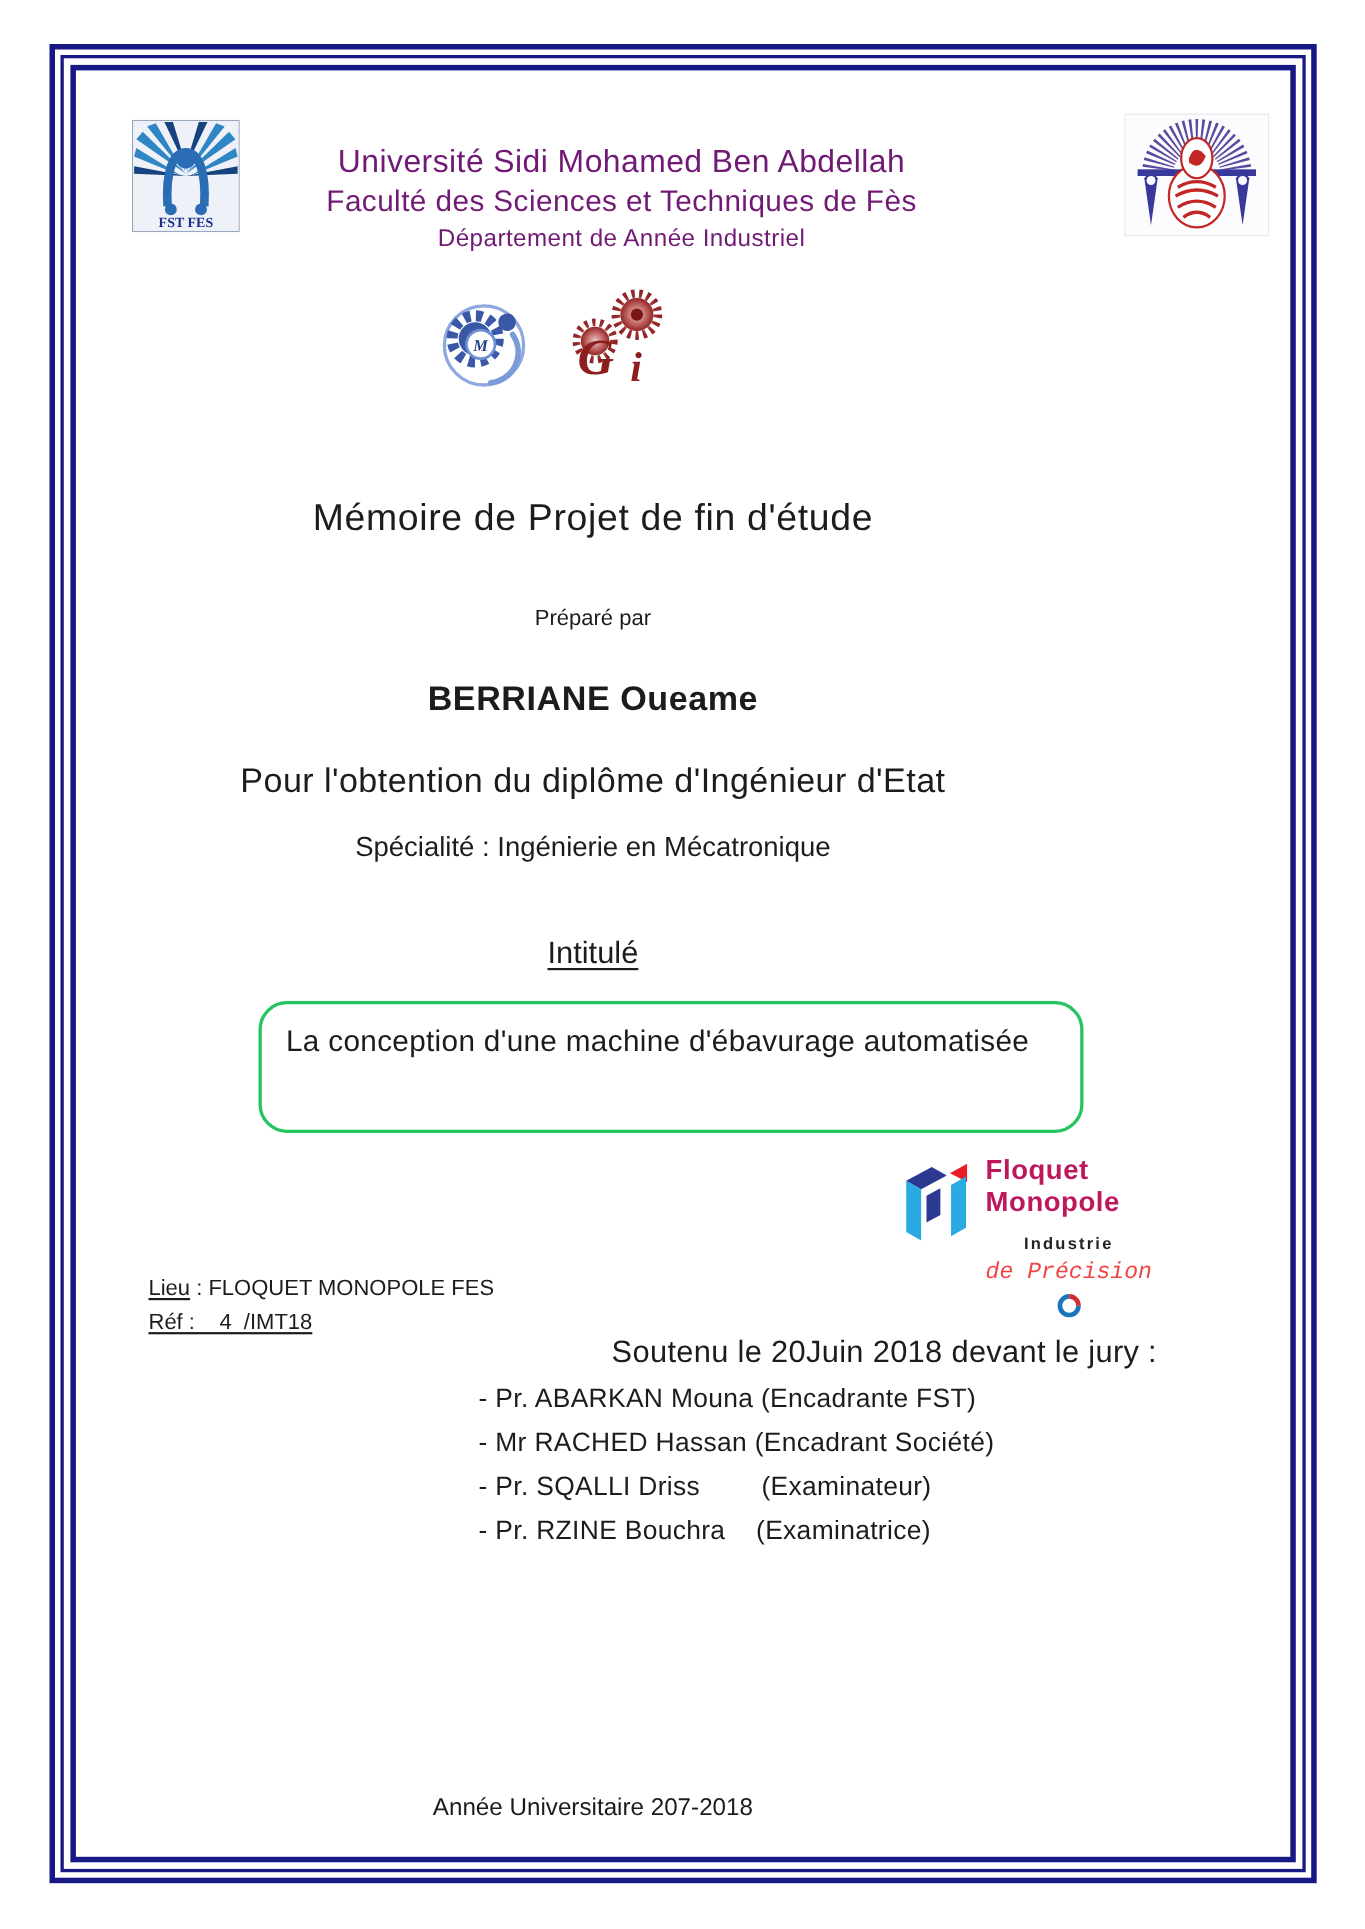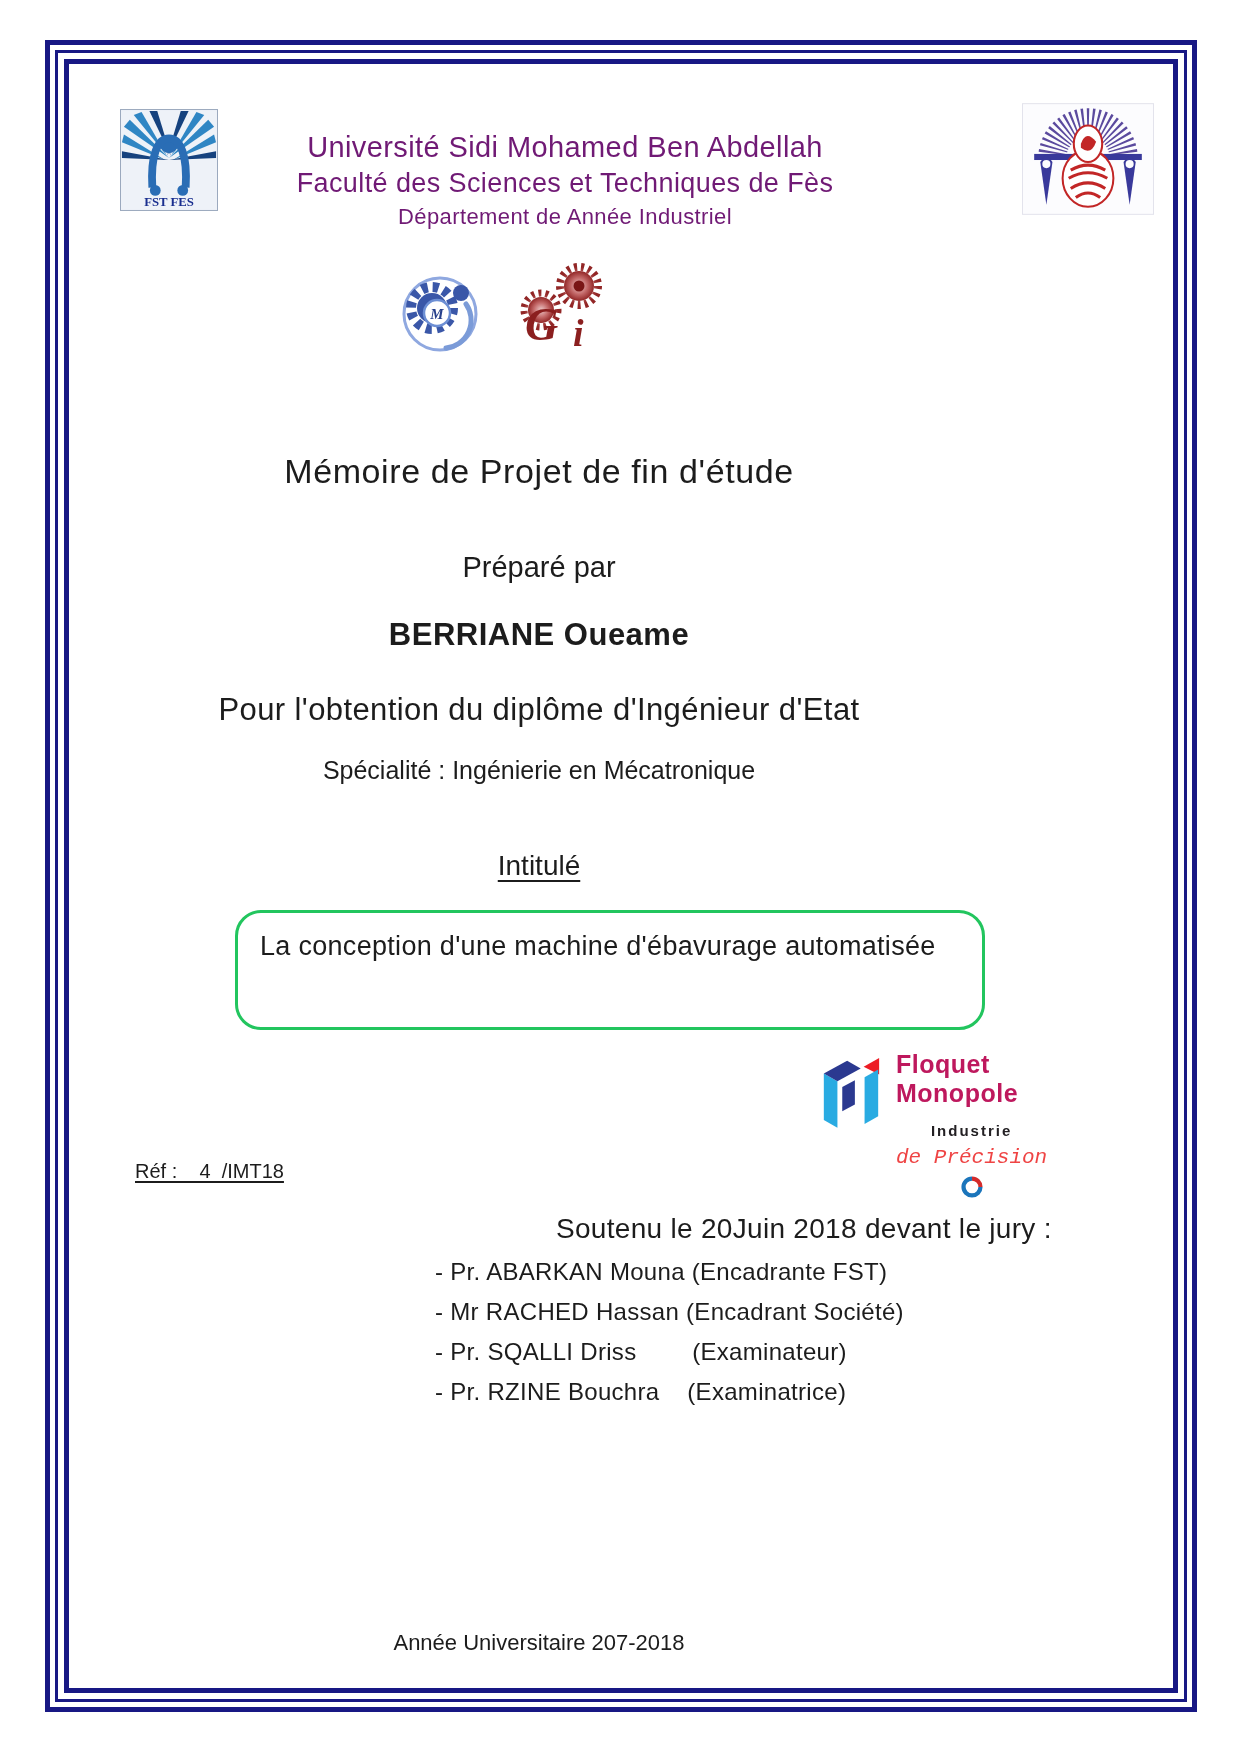--- a/index.html
+++ b/index.html
@@ -17,7 +17,7 @@
   .h2{font-size:27px;line-height:35px;}
   .h3{font-size:22px;line-height:31px;}
   .doc-type{top:452px;font-size:34px;letter-spacing:.6px;}
-  .prepared{top:551px;font-size:29px;}
+  .prepared{top:551px;font-size:20px;}
   .author{top:617px;font-size:31px;font-weight:bold;letter-spacing:.5px;}
   .degree{top:692px;font-size:31px;letter-spacing:.4px;}
   .specialty{top:756px;font-size:25px;}

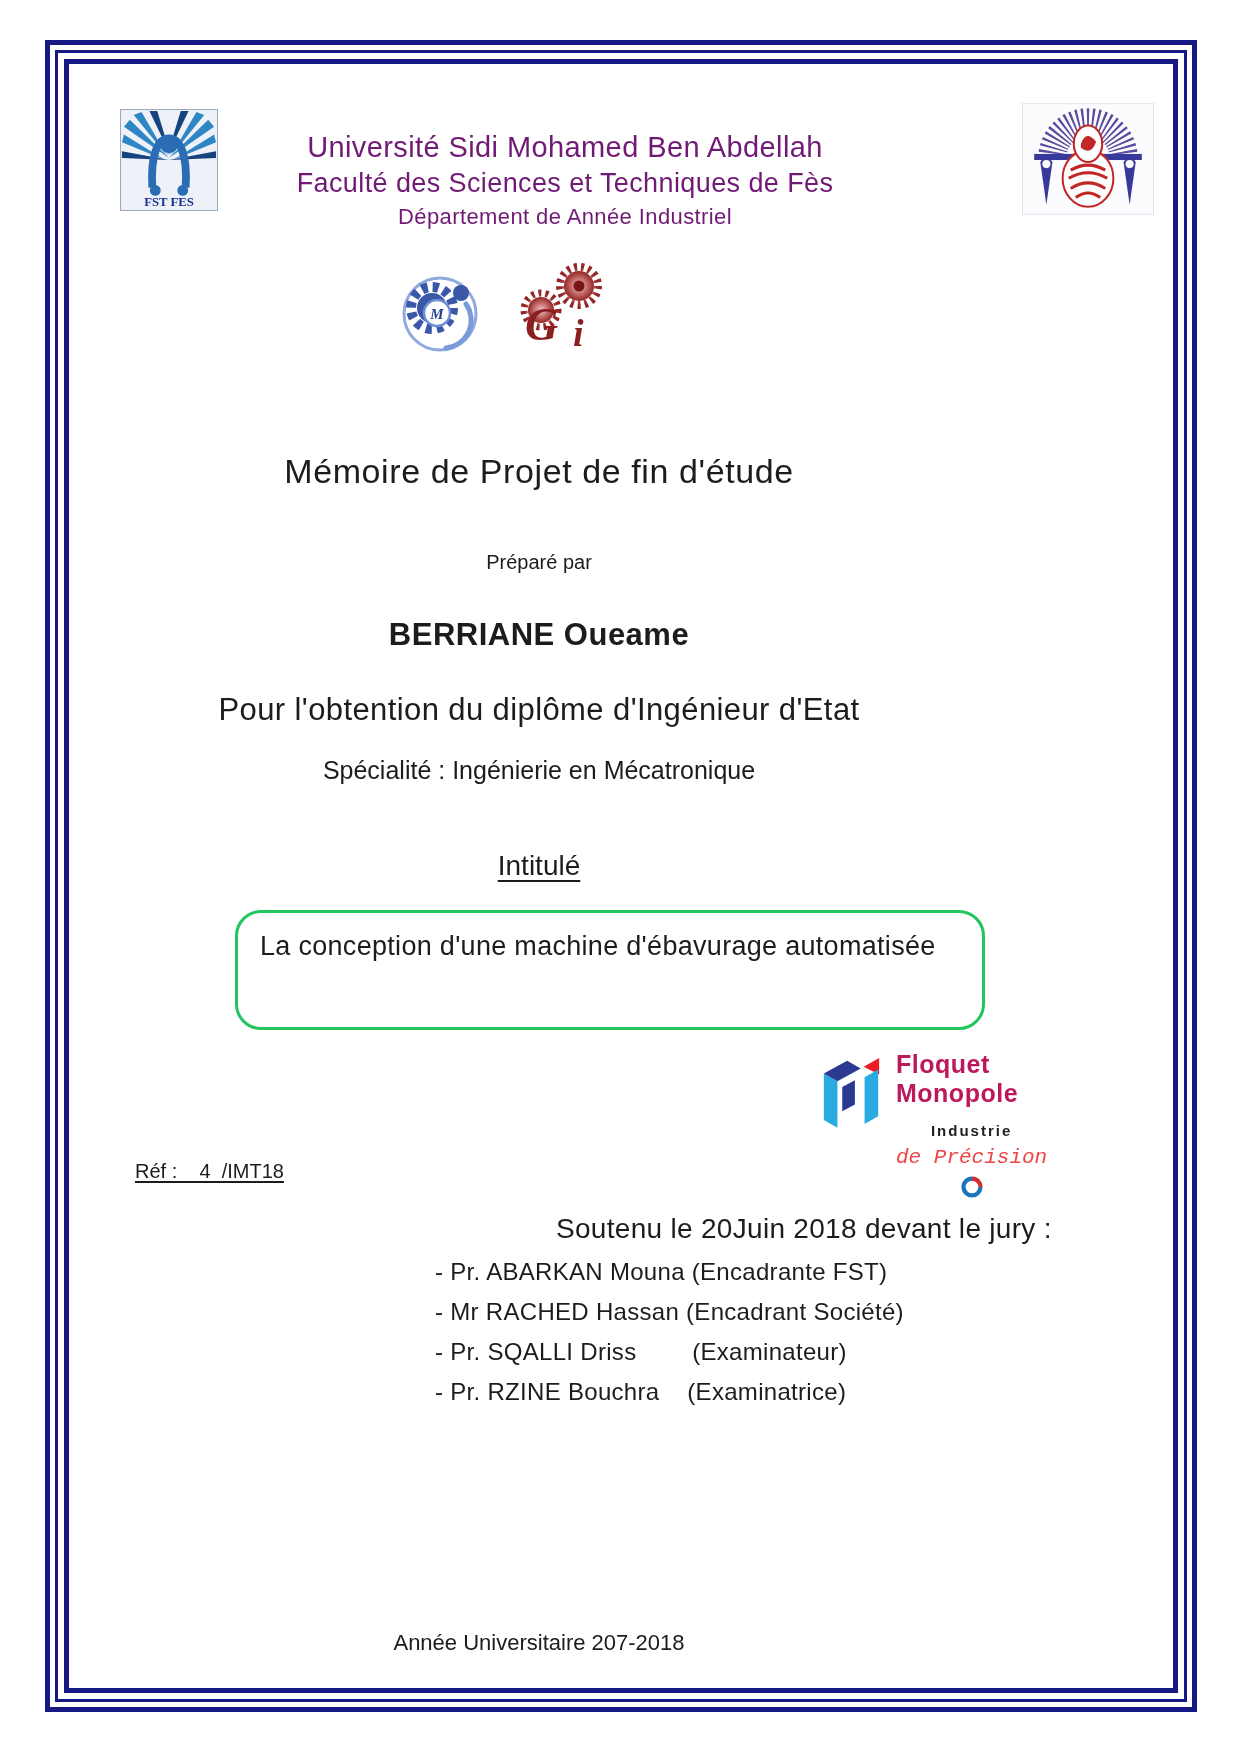--- a/index.html
+++ b/index.html
@@ -163,6 +163,7 @@
   </div>
 
   <div class="abs details">
+    <div><span class="u">Lieu</span><span class="pre"> : FLOQUET MONOPOLE FES</span></div>
     <div class="u pre">Réf :    4  /IMT18</div>
   </div>
 

